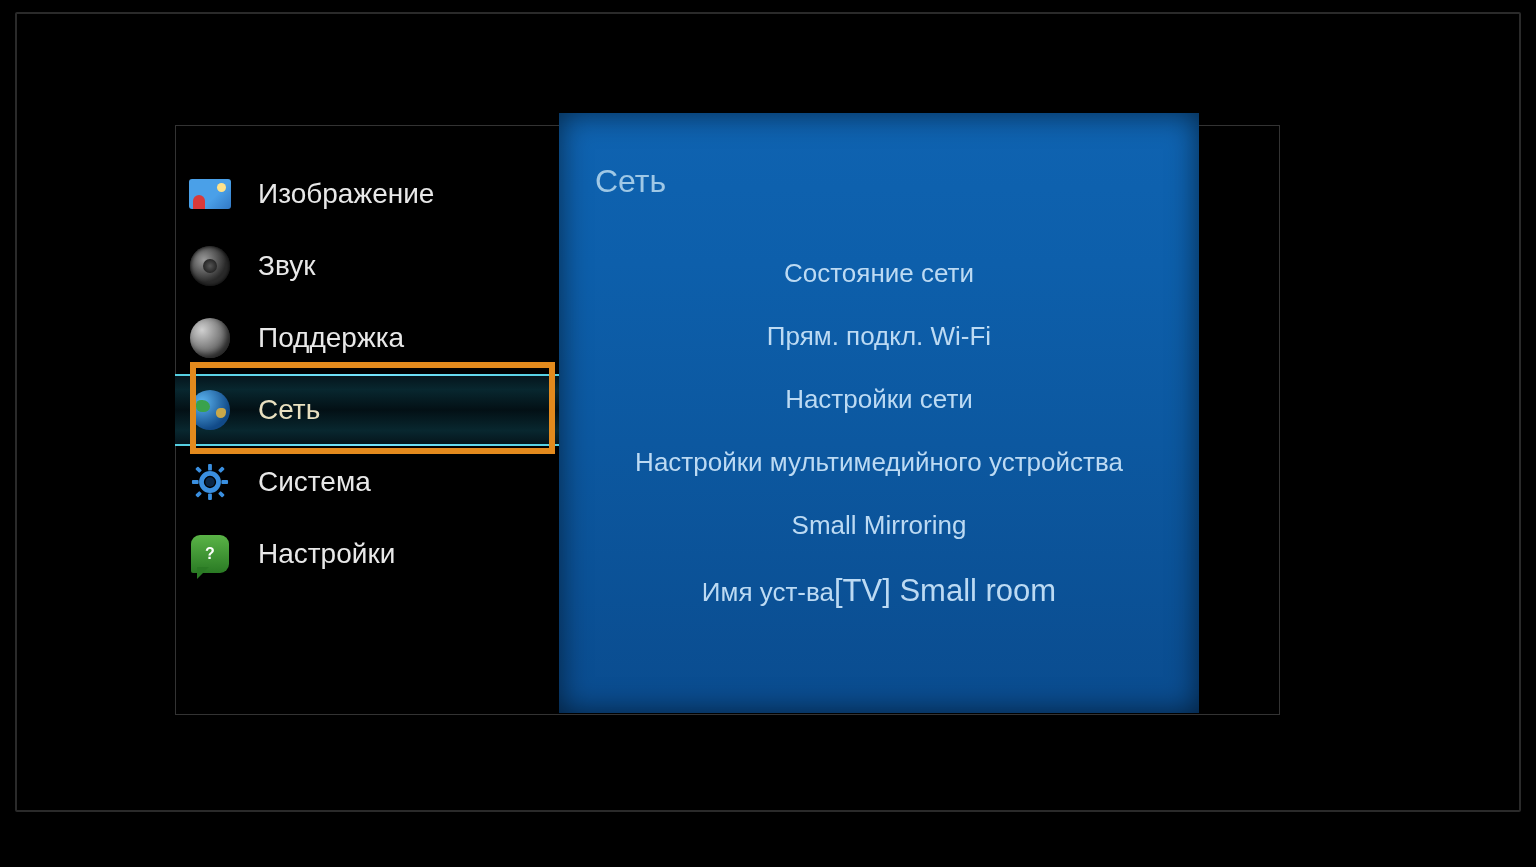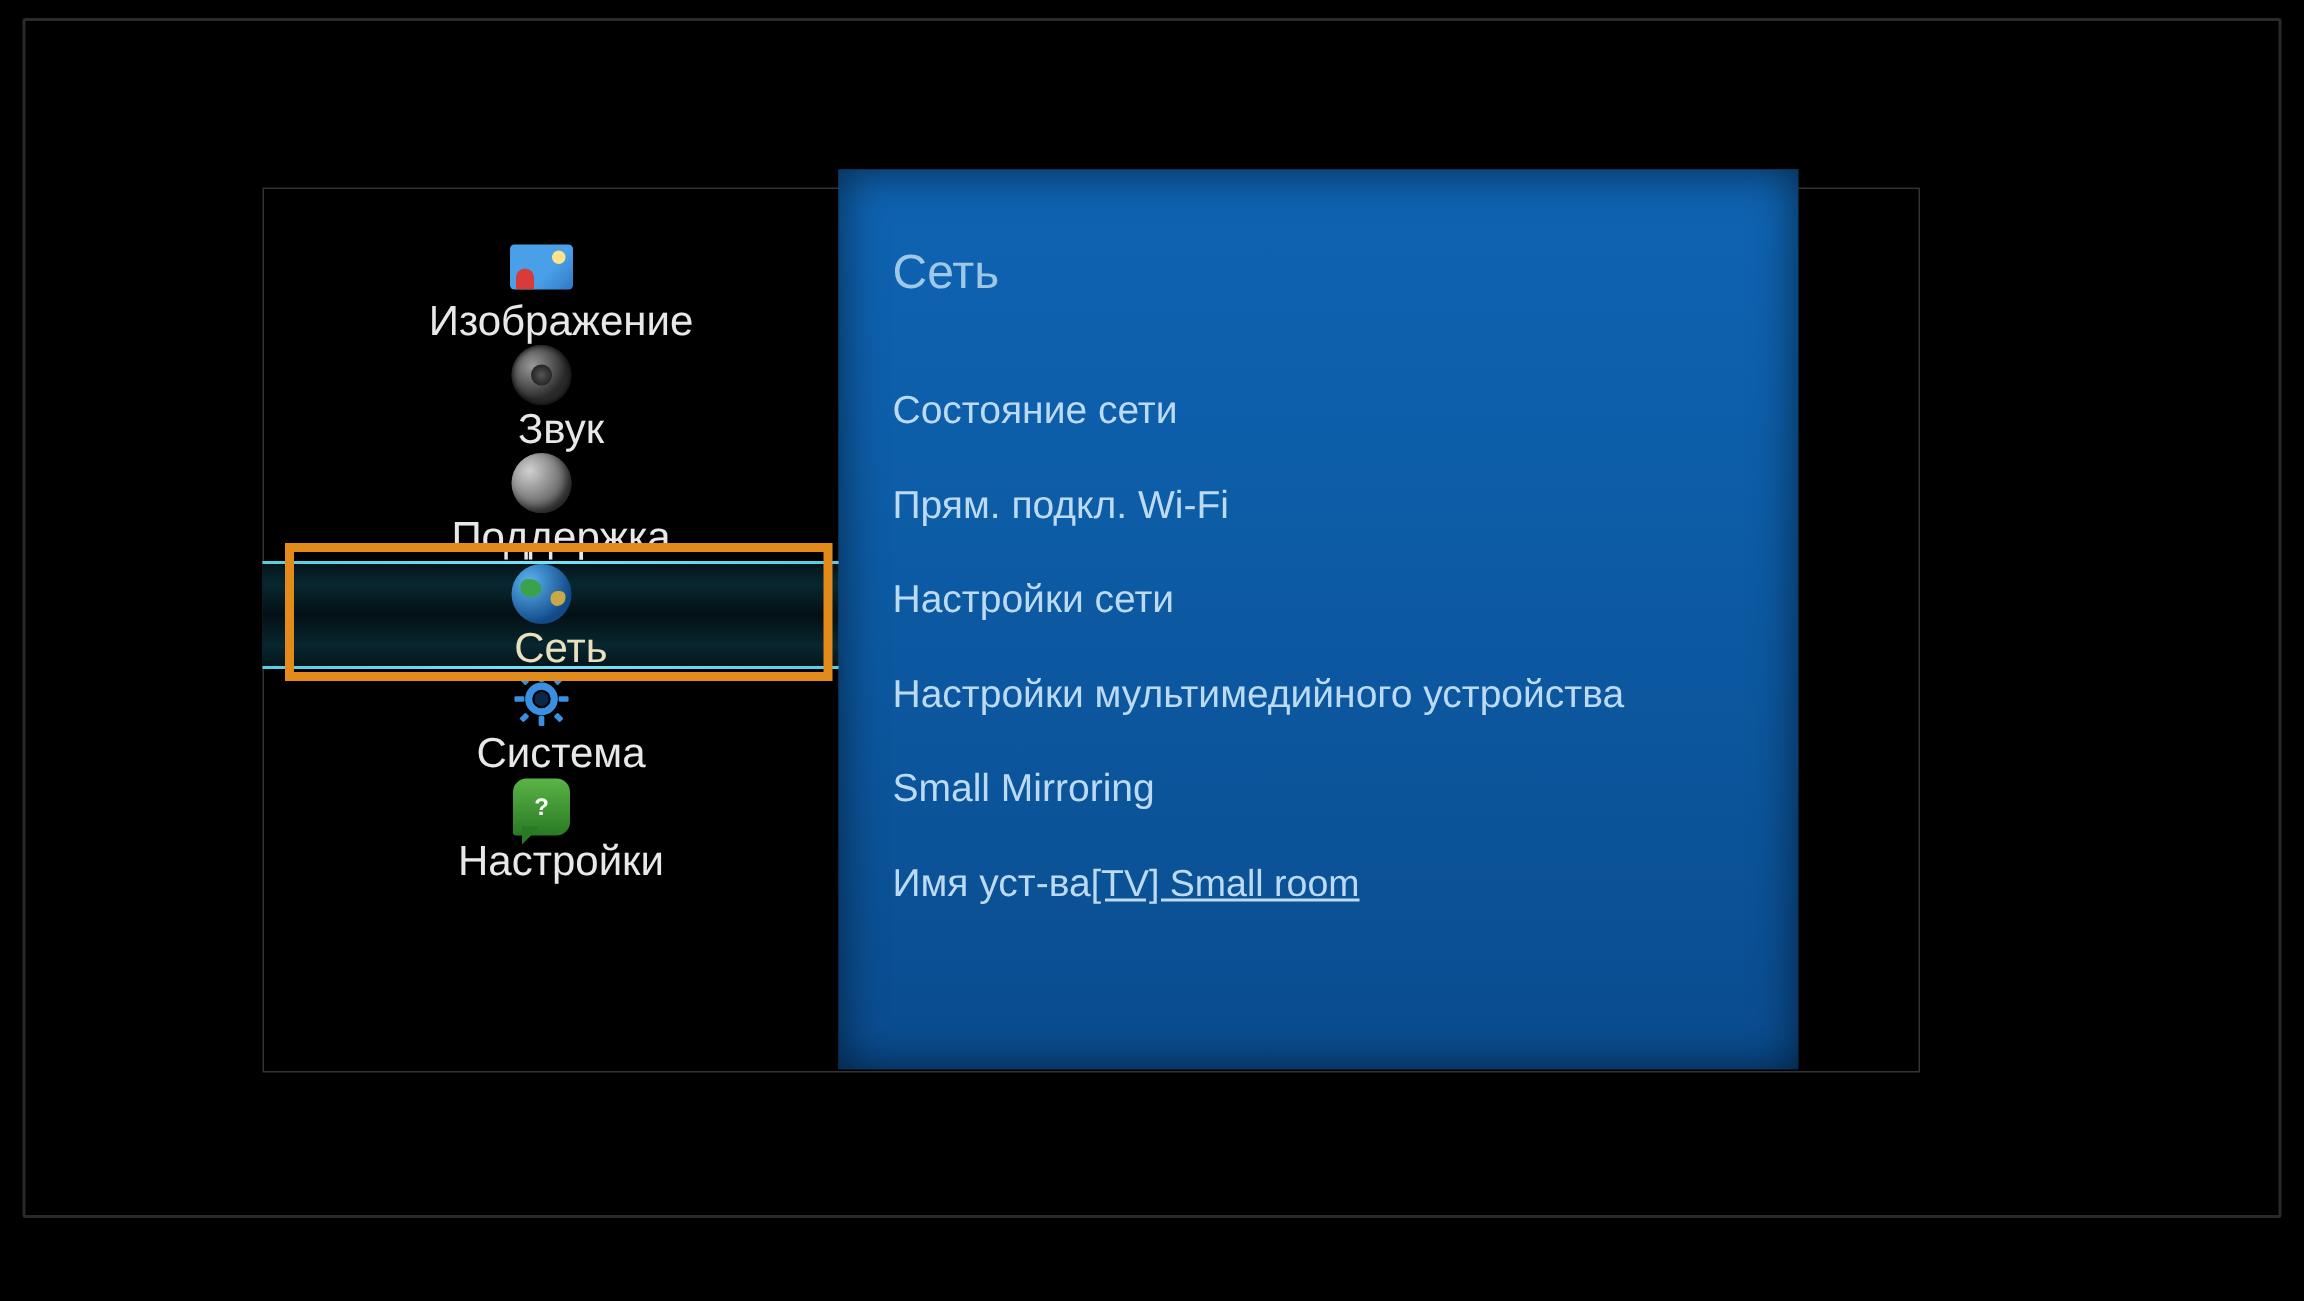--- a/index.html
+++ b/index.html
@@ -43,7 +43,6 @@
       color: #e8e8e8;
       font-size: 28px;
       position: relative;
-      flex-direction: column;
     }
     .side-item .icon {
       width: 44px;

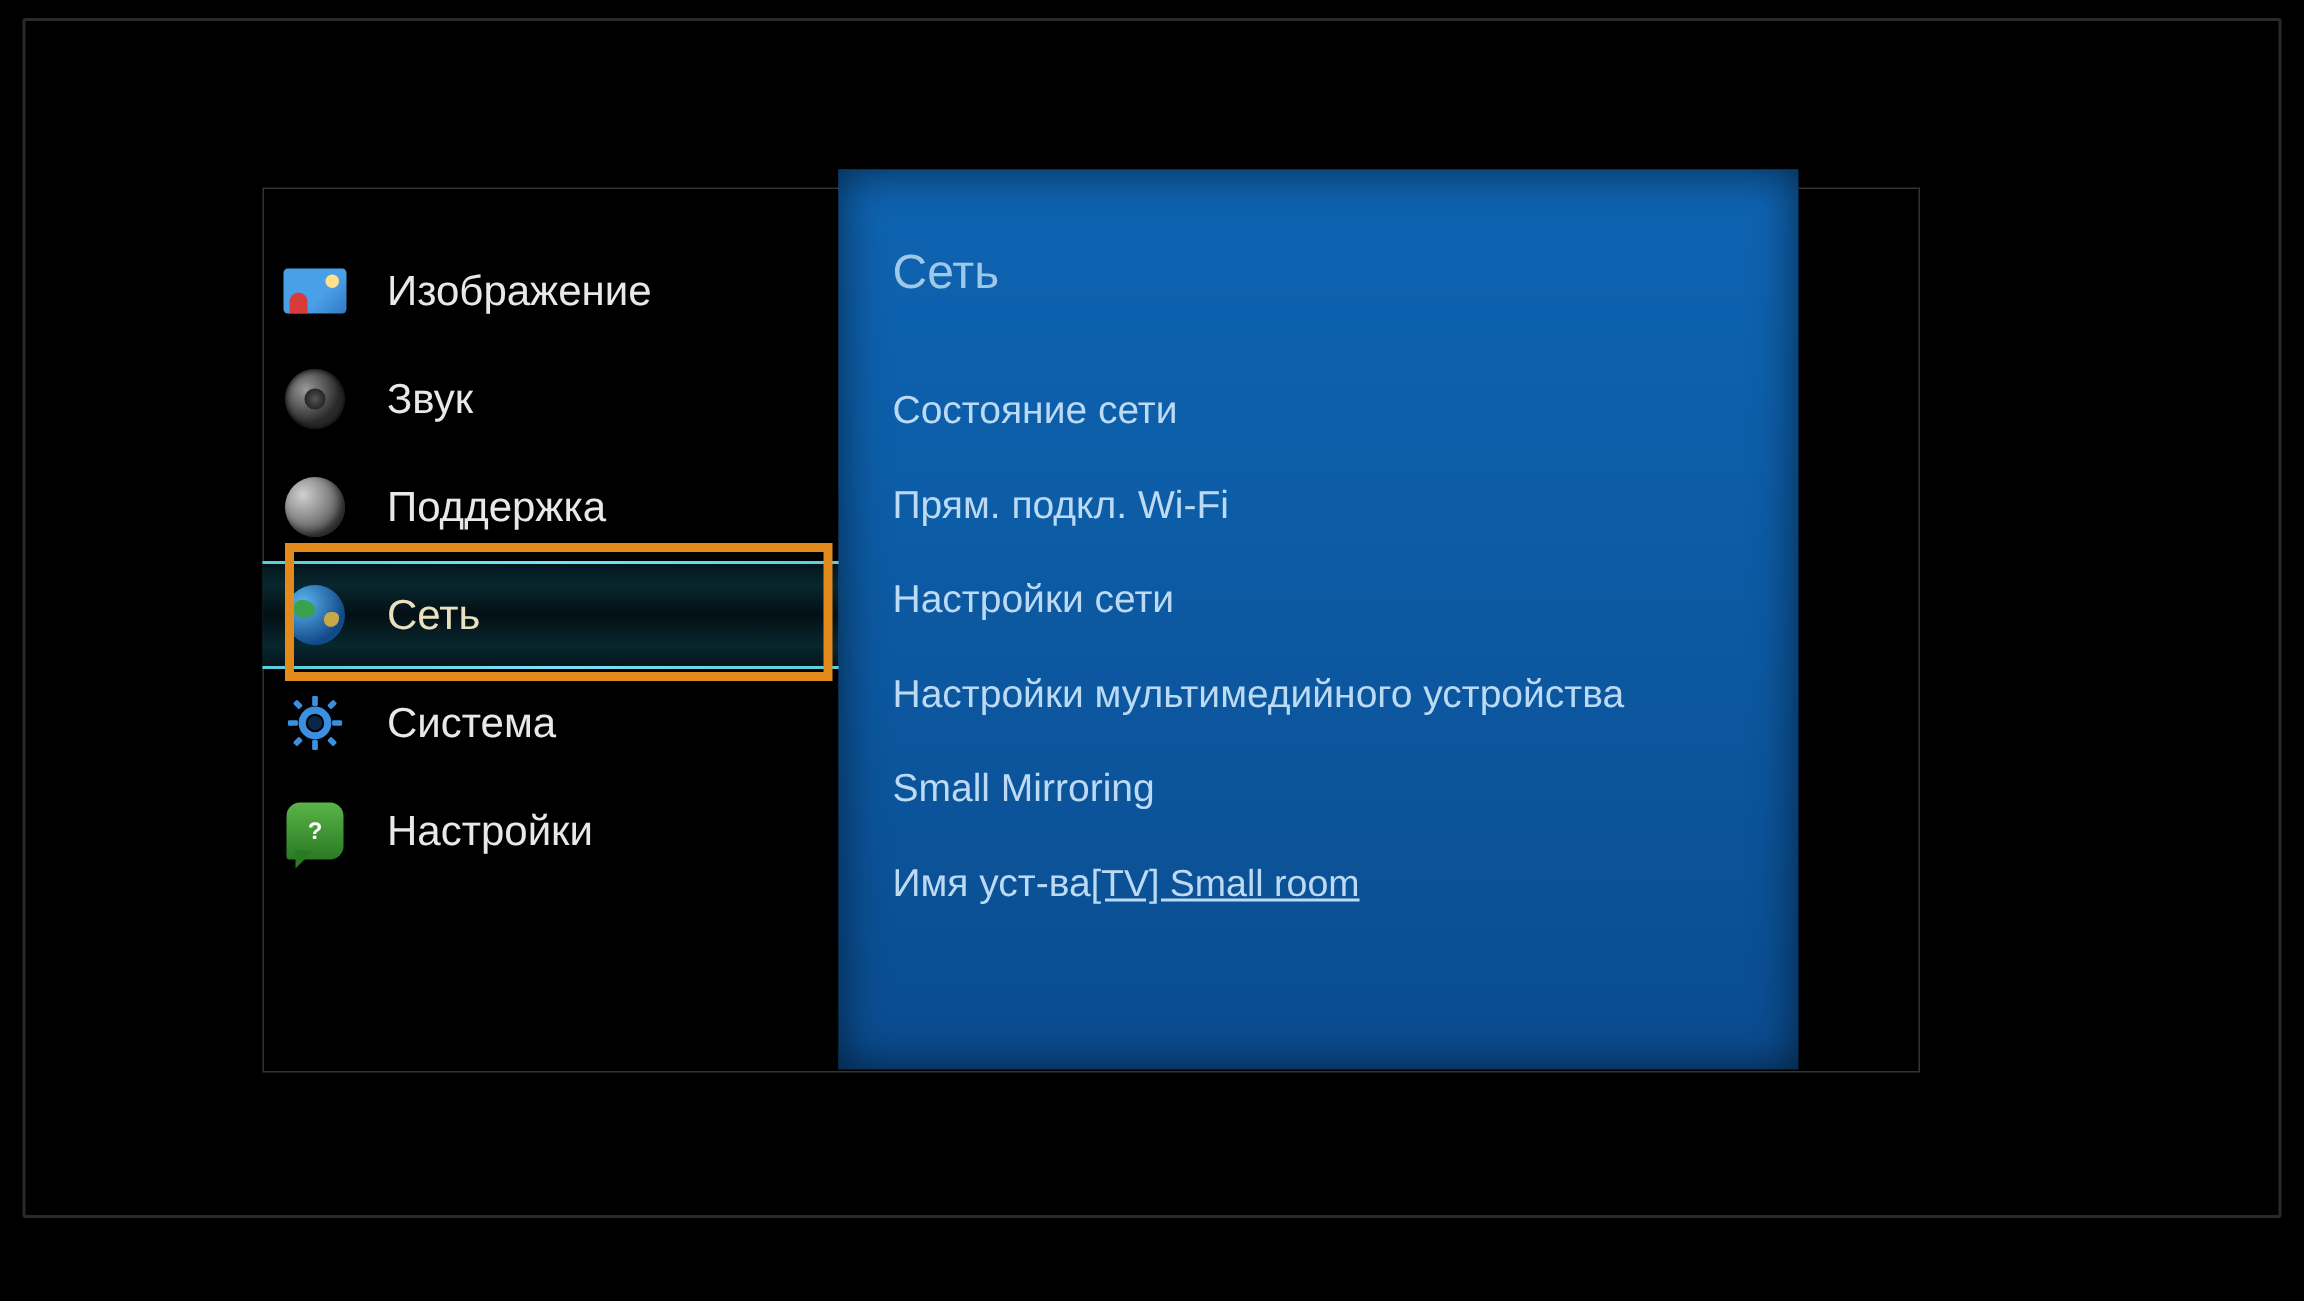--- a/index.html
+++ b/index.html
@@ -100,7 +100,7 @@
       margin-bottom: 32px;
       color: #bcdaf3;
       display: flex;
-      justify-content: flex-start;
+      justify-content: center;
       align-items: baseline;
     }
     .panel-item .value {

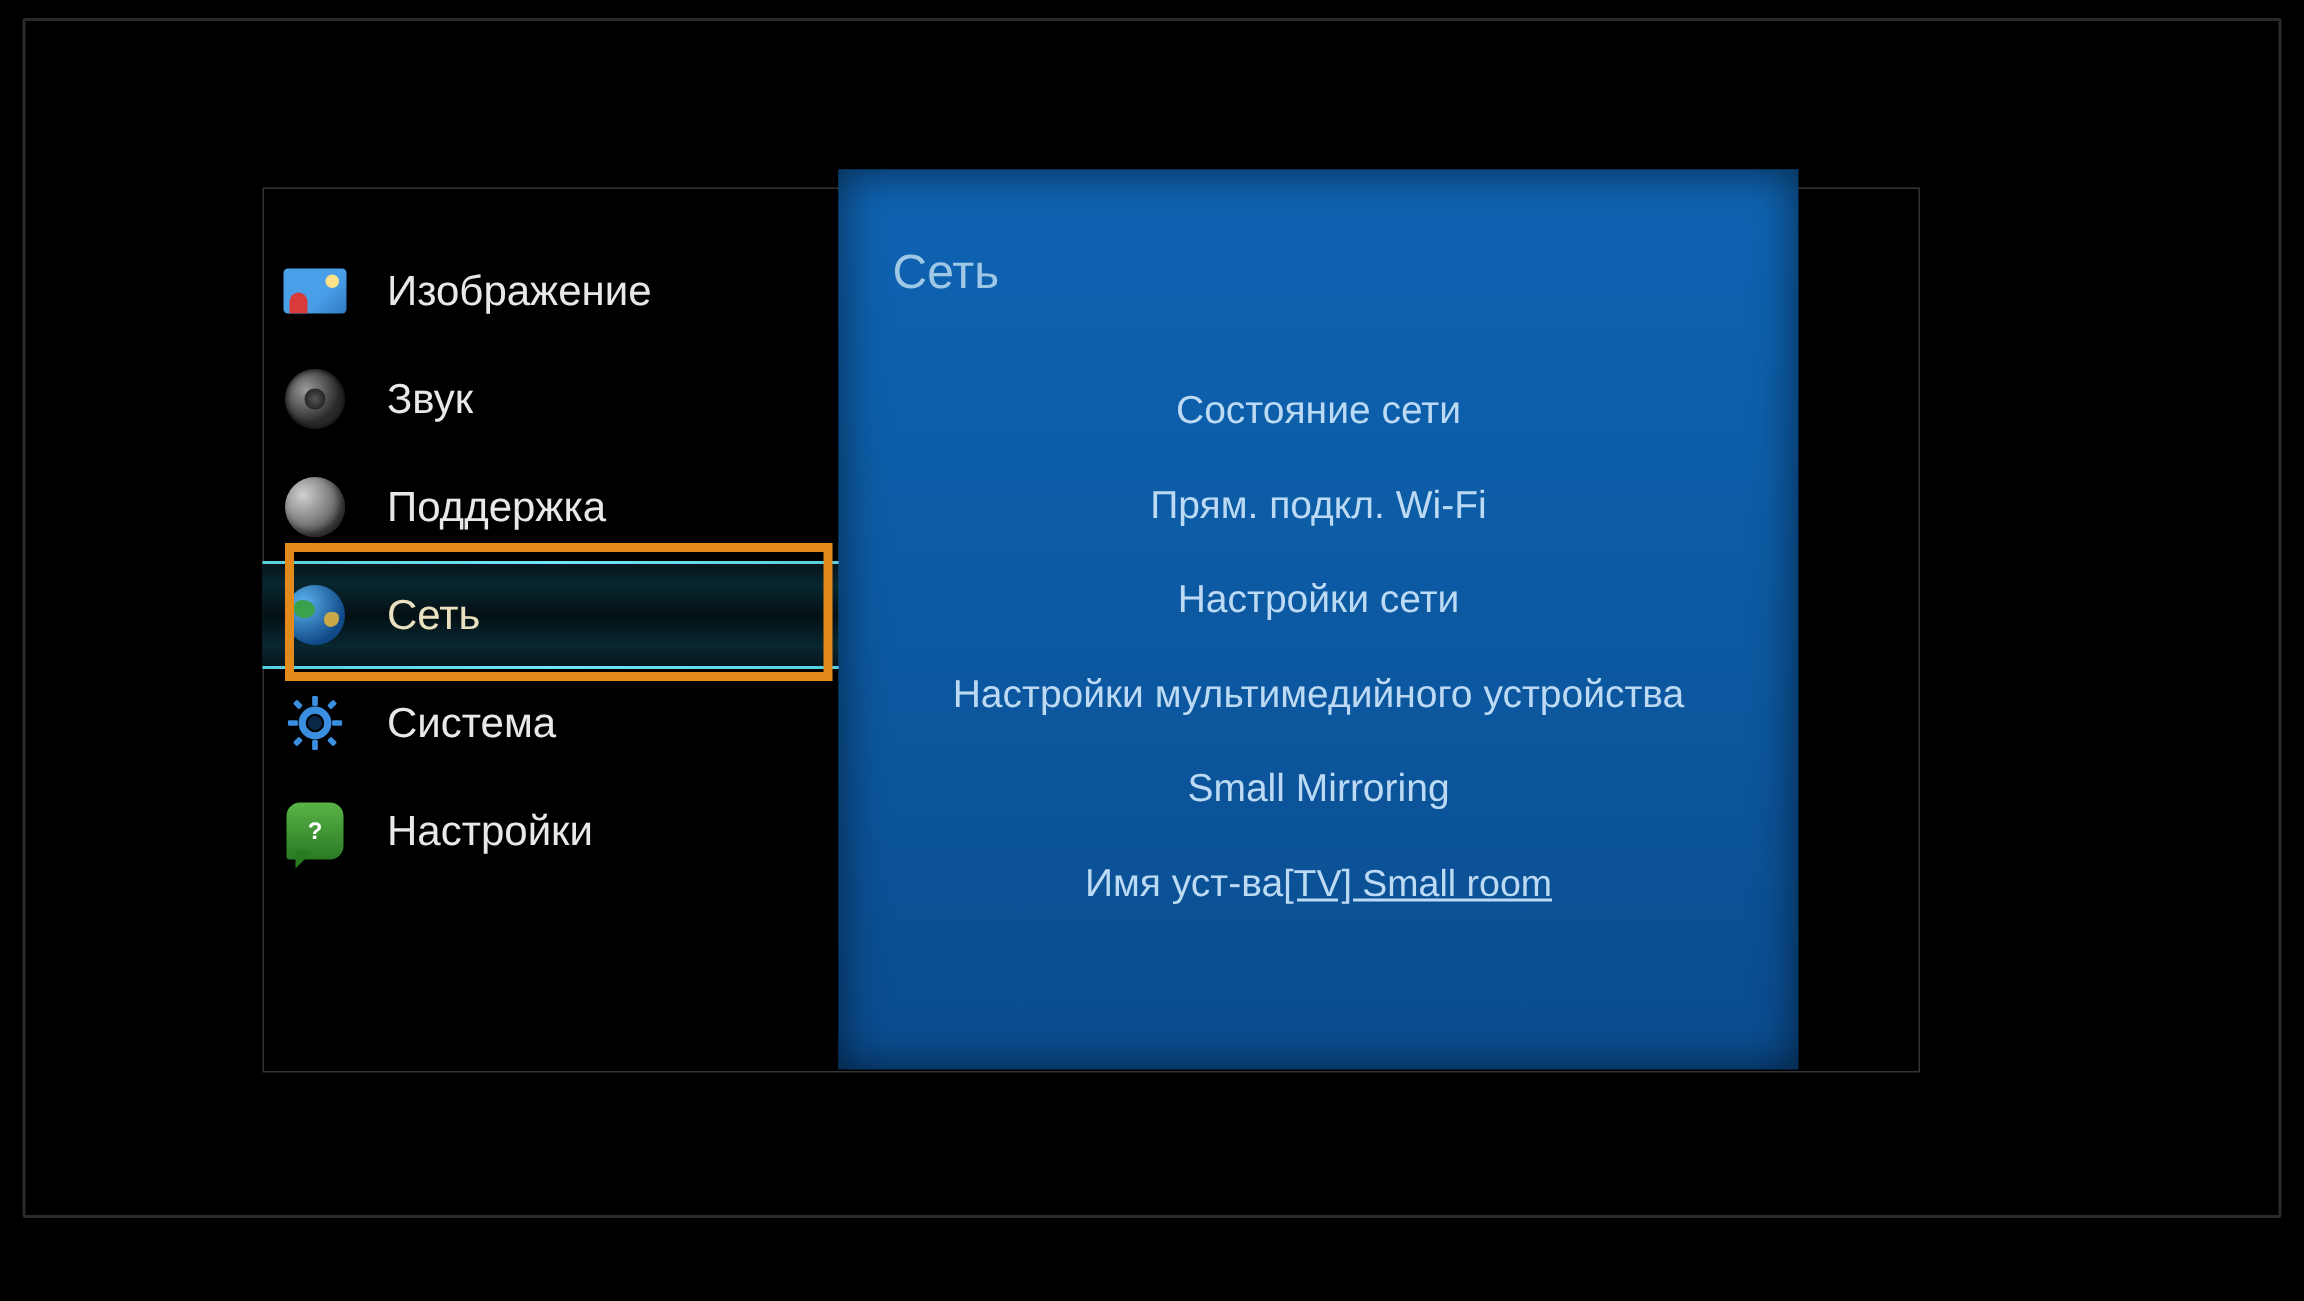--- a/index.html
+++ b/index.html
@@ -104,9 +104,8 @@
       align-items: baseline;
     }
     .panel-item .value {
-      font-size: 25px;
+      font-size: 31px;
       color: #bcdaf3;
-      text-decoration: underline;
     }
     
     .ic-picture {

